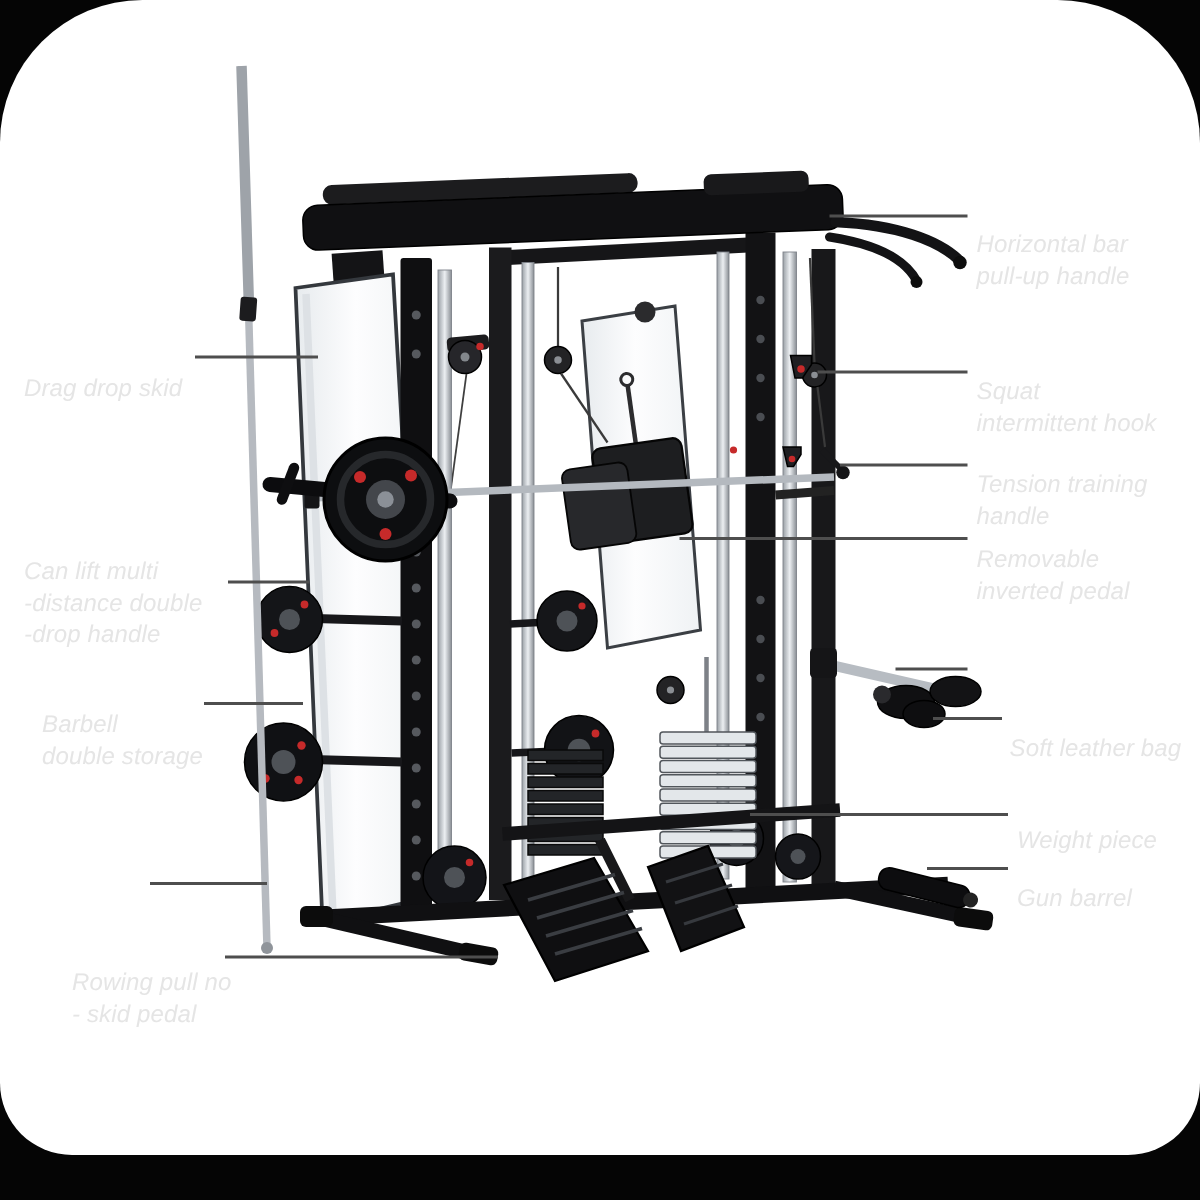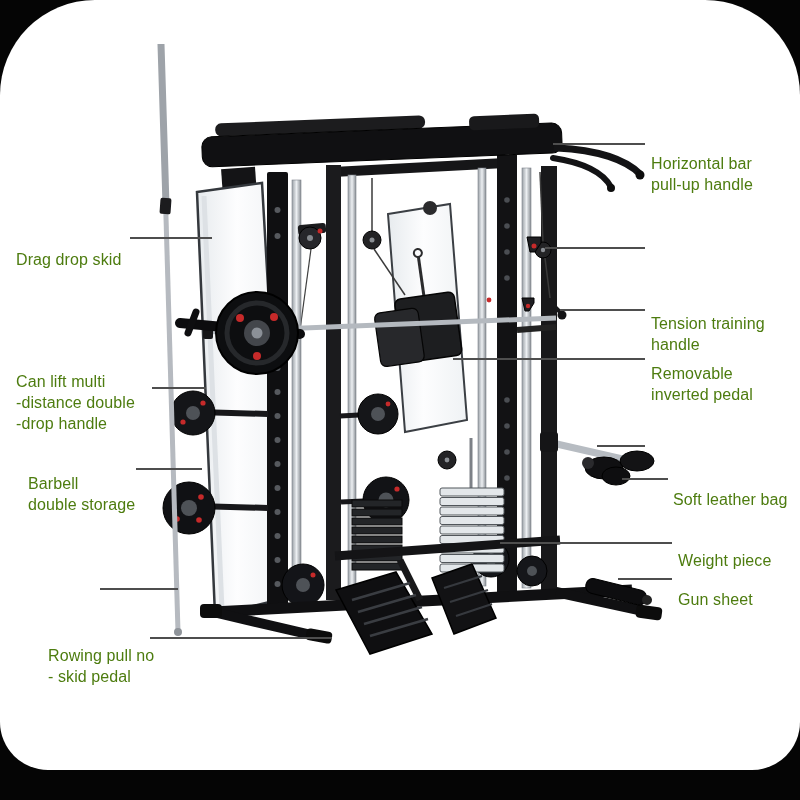--- a/index.html
+++ b/index.html
@@ -9,8 +9,8 @@
   .sheet { position:absolute; left:0; top:0; width:800px; height:770px;
            background:#ffffff; border-radius:95px 95px 48px 48px; }
   .machine-svg { position:absolute; left:0; top:0; }
-  .label { position:absolute; font-size:16px; line-height:1.32; color:#4d7c0f;
-           white-space:pre-line; letter-spacing:.1px; }
+  .label { position:absolute; font-size:16px; line-height:1.32; color:#e5e5e5;
+           white-space:pre-line; letter-spacing:.1px;font-style:italic; }
   .leader { position:absolute; height:1.5px; background:#4e4e4e; }
 </style>
 </head>

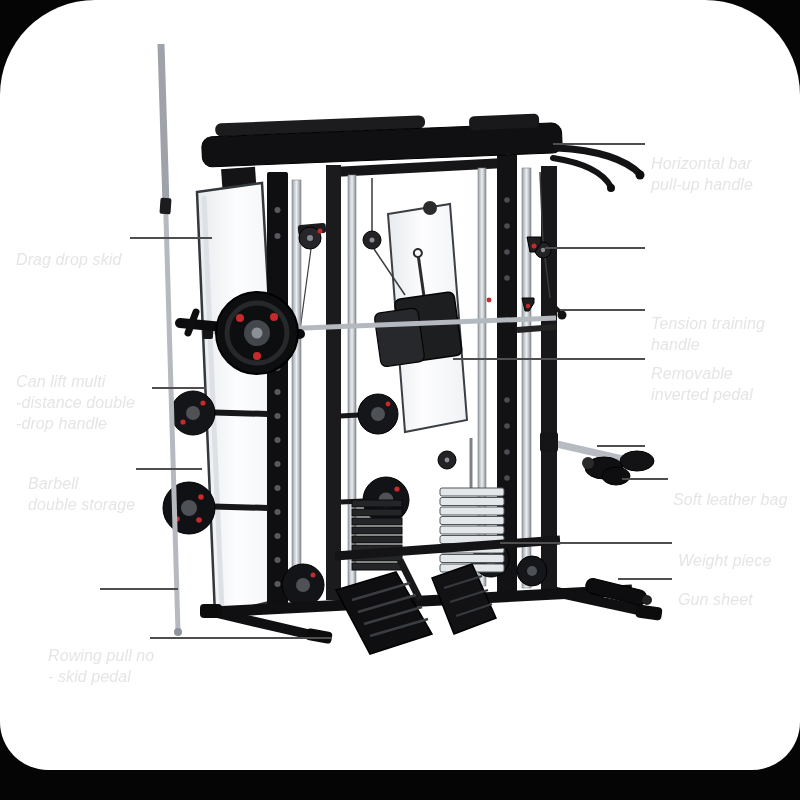--- a/index.html
+++ b/index.html
@@ -270,6 +270,10 @@
   </div>
   <div class="leader" style="left:553px; top:143px; width:92px;"></div>
 
+  <div class="label" style="left:651px; top:230px;">
+    <span>Squat
+intermittent hook</span>
+  </div>
   <div class="leader" style="left:545px; top:247px; width:100px;"></div>
 
   <div class="label" style="left:651px; top:292px;">

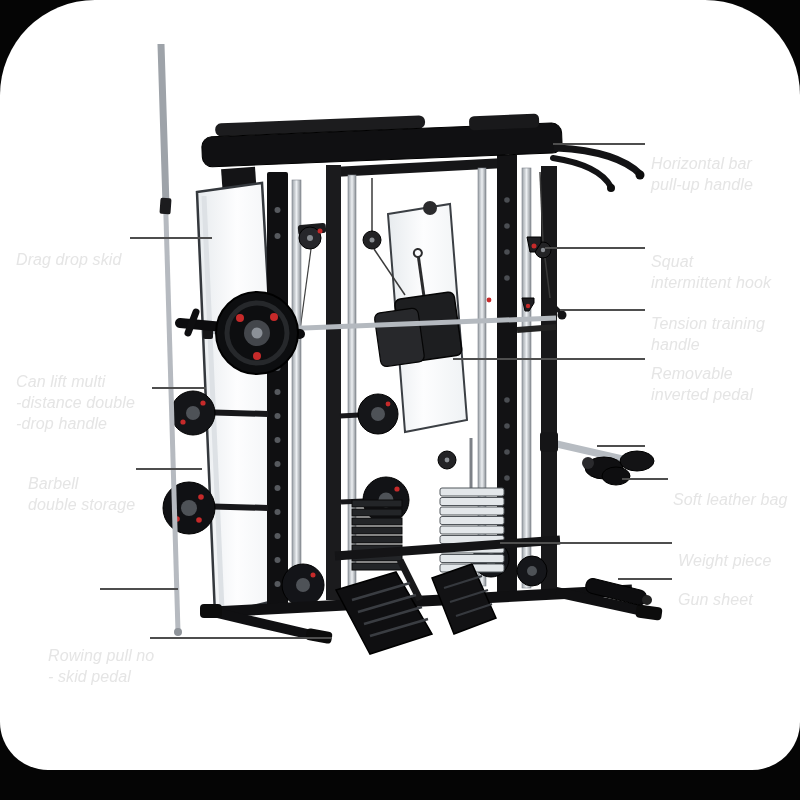--- a/index.html
+++ b/index.html
@@ -301,7 +301,7 @@
   <div class="leader" style="left:500px; top:542px; width:172px;"></div>
 
   <div class="label" style="left:678px; top:568px;">
-    <span>Gun sheet</span>
+    <span>Gun barrel</span>
   </div>
   <div class="leader" style="left:618px; top:578px; width:54px;"></div>
 </div>

